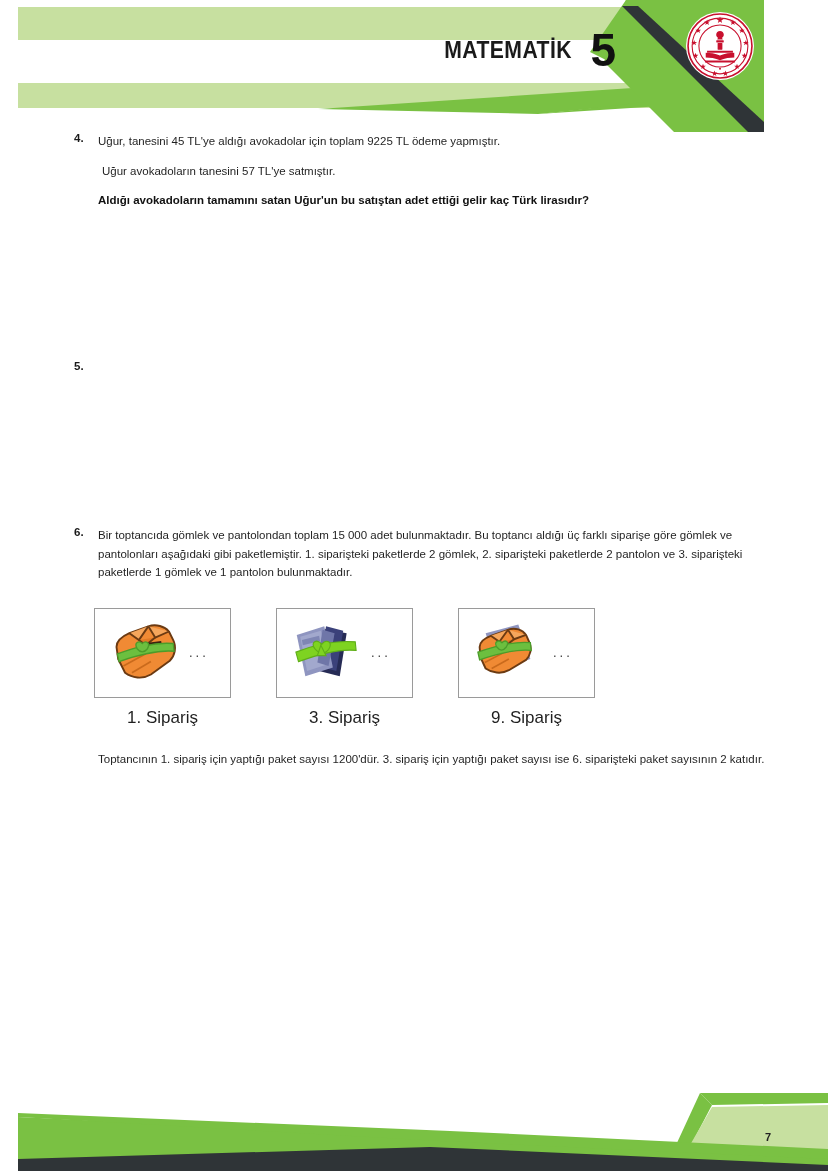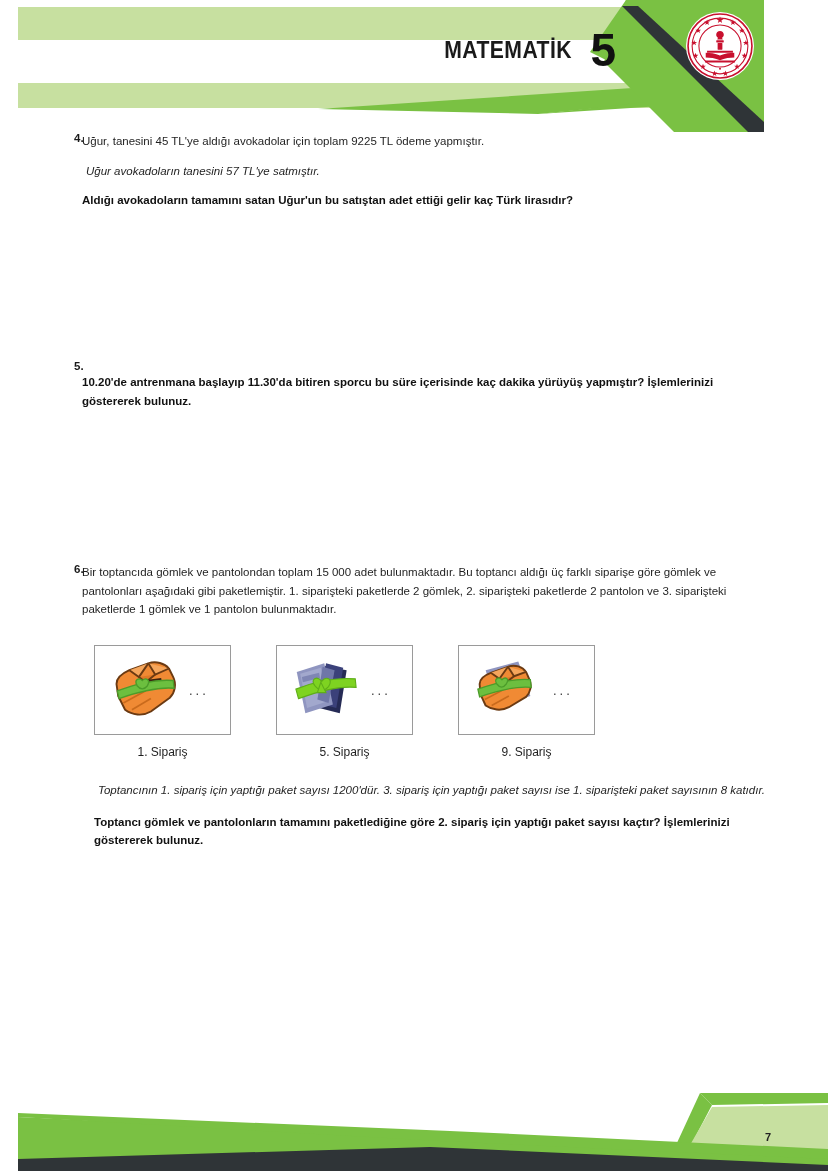--- a/index.html
+++ b/index.html
@@ -124,7 +124,7 @@
     color: #1a1a1a;
   }
   .q-body {
-    margin-left: 8px;
+    margin-left: 24px;
   }
   .q-line {
     font-size: 11.5px;

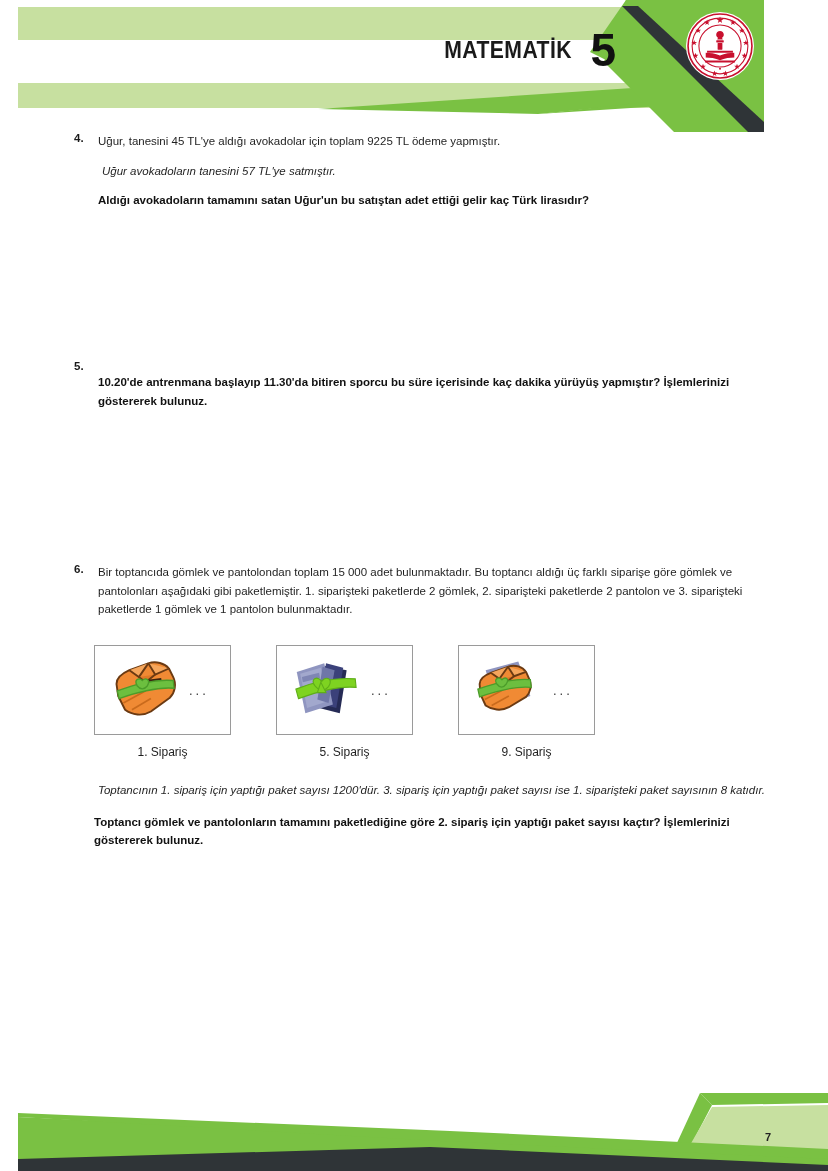--- a/index.html
+++ b/index.html
@@ -135,7 +135,6 @@
   }
   .q-line.indent {
     margin-left: 4px;
-    font-style: italic;
   }
   .q-line.bold {
     font-weight: bold;

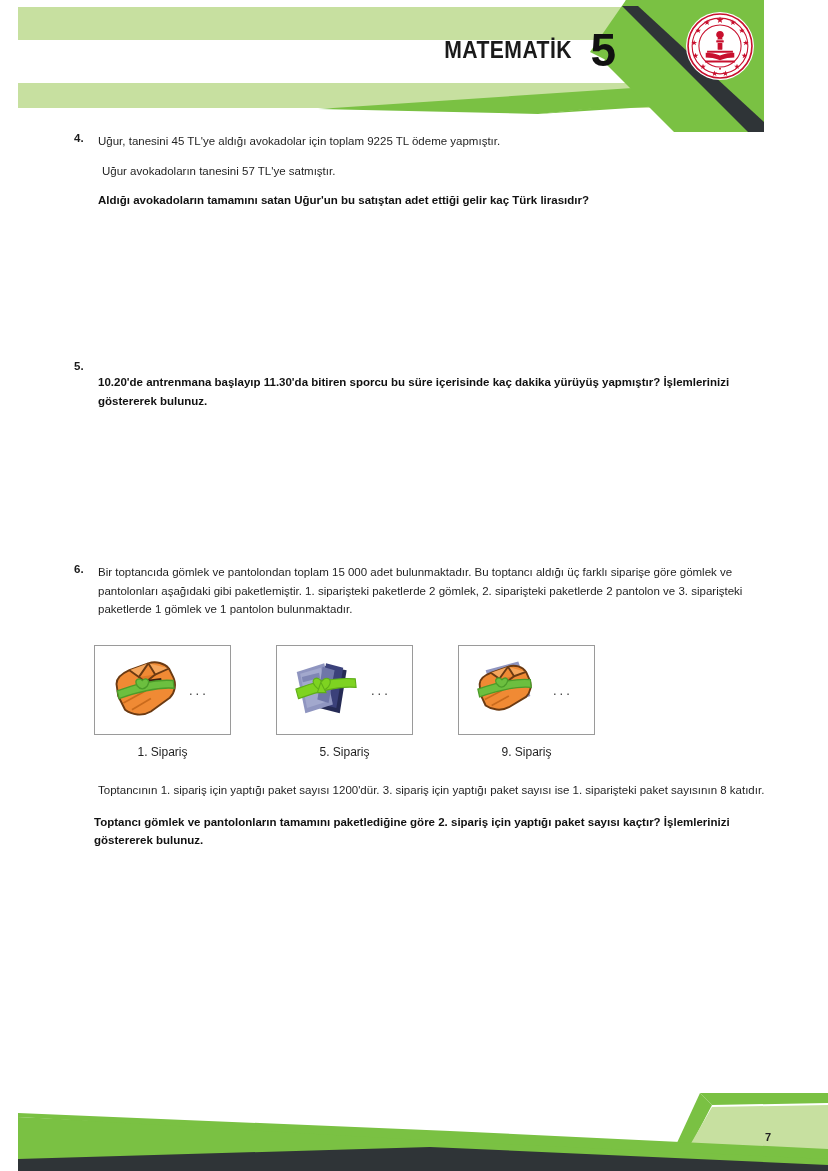--- a/index.html
+++ b/index.html
@@ -292,7 +292,6 @@
       <div class="q-num">5.</div>
       <div class="q-body">
         <div class="q-gap-md"></div>
-        <p class="q-line bold">10.20'de antrenmana başlayıp 11.30'da bitiren sporcu bu süre içerisinde kaç dakika yürüyüş yapmıştır? İşlemlerinizi göstererek bulunuz.</p>
       </div>
     </div>
 

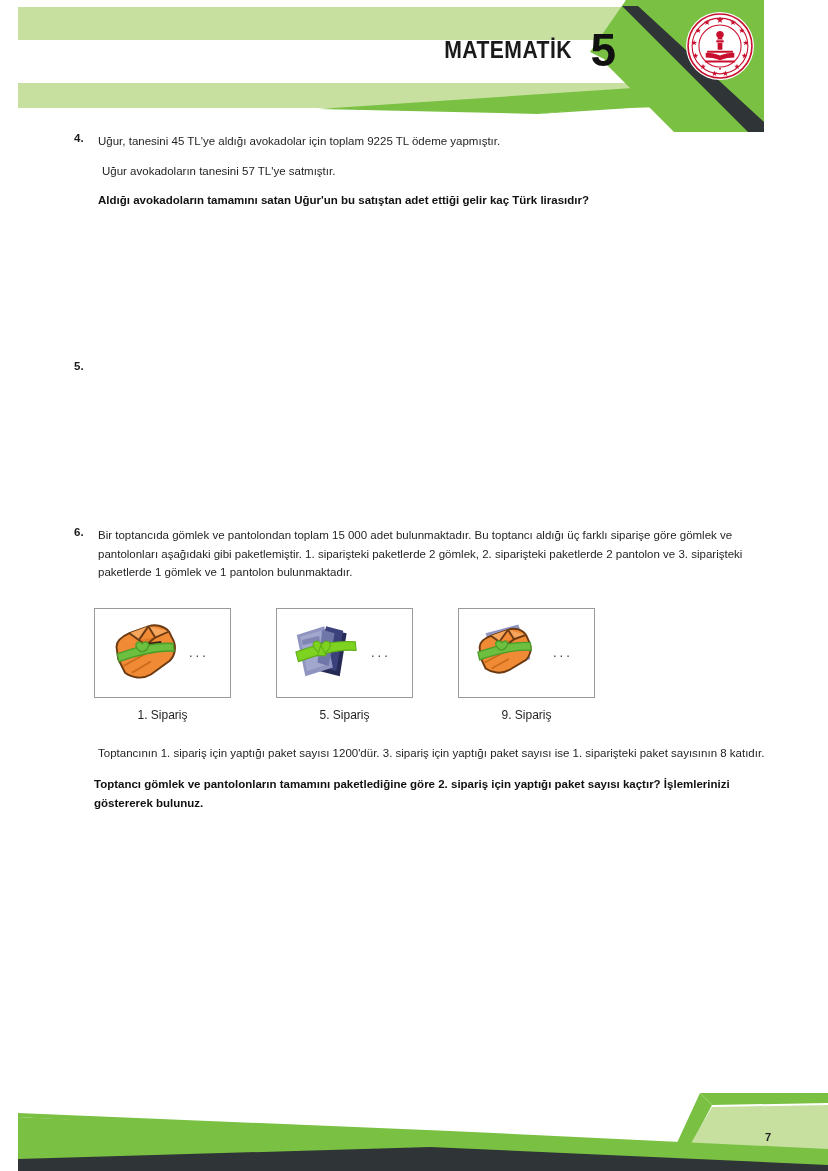--- a/index.html
+++ b/index.html
@@ -185,7 +185,7 @@
   .fig-caption {
     margin-top: 10px;
     text-align: center;
-    font-size: 12px;
+    font-size: 17px;
     color: #1f1f1f;
   }
 

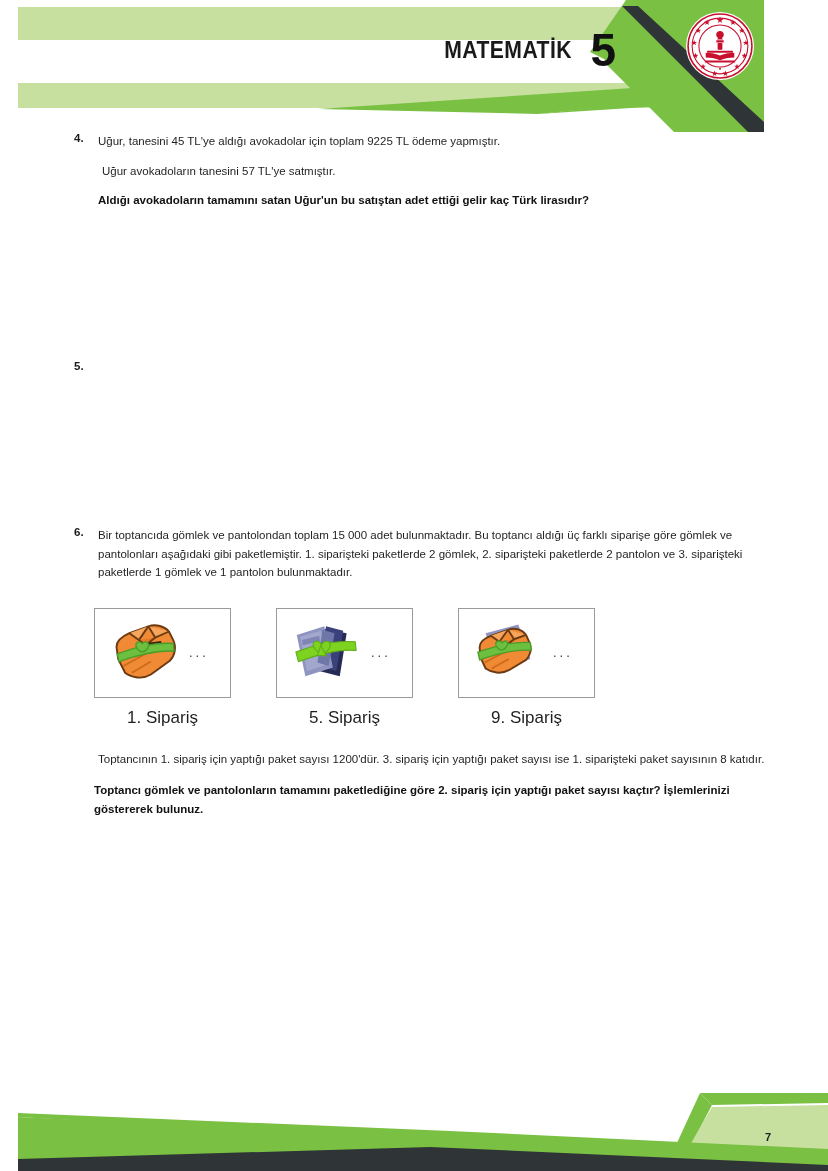--- a/index.html
+++ b/index.html
@@ -347,7 +347,7 @@
           </svg>
           <div class="fig-dots">...</div>
         </div>
-        <div class="fig-caption">5. Sipariş</div>
+        <div class="fig-caption">3. Sipariş</div>
       </div>
 
       <div class="figure">

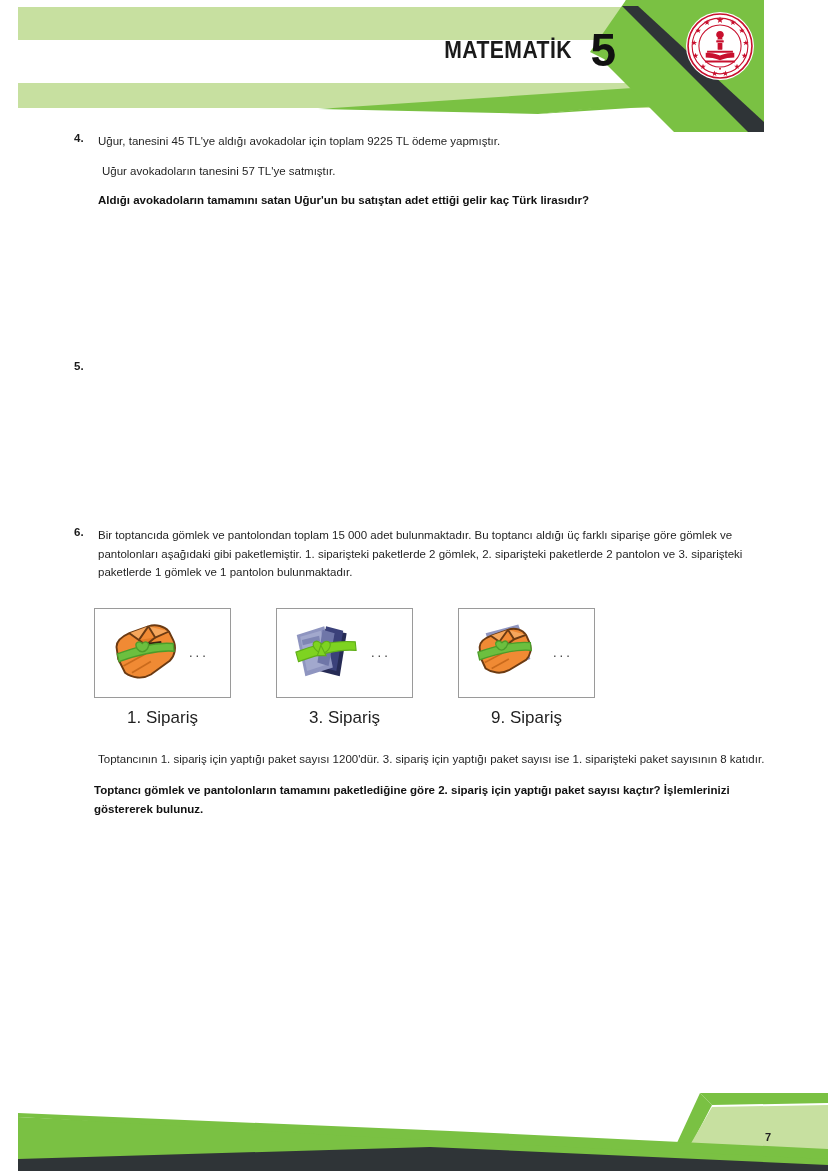--- a/index.html
+++ b/index.html
@@ -381,7 +381,7 @@
 
     <div class="question" style="margin-top:22px;">
       <div class="q-body" style="margin-left:20px;">
-        <p class="q-line indent">Toptancının 1. sipariş için yaptığı paket sayısı 1200'dür. 3. sipariş için yaptığı paket sayısı ise 1. siparişteki paket sayısının 8 katıdır.</p>
+        <p class="q-line indent">Toptancının 1. sipariş için yaptığı paket sayısı 1200'dür. 3. sipariş için yaptığı paket sayısı ise 6. siparişteki paket sayısının 2 katıdır.</p>
         <div class="q-gap-md"></div>
         <p class="q-line bold">Toptancı gömlek ve pantolonların tamamını paketlediğine göre 2. sipariş için yaptığı paket sayısı kaçtır? İşlemlerinizi göstererek bulunuz.</p>
       </div>

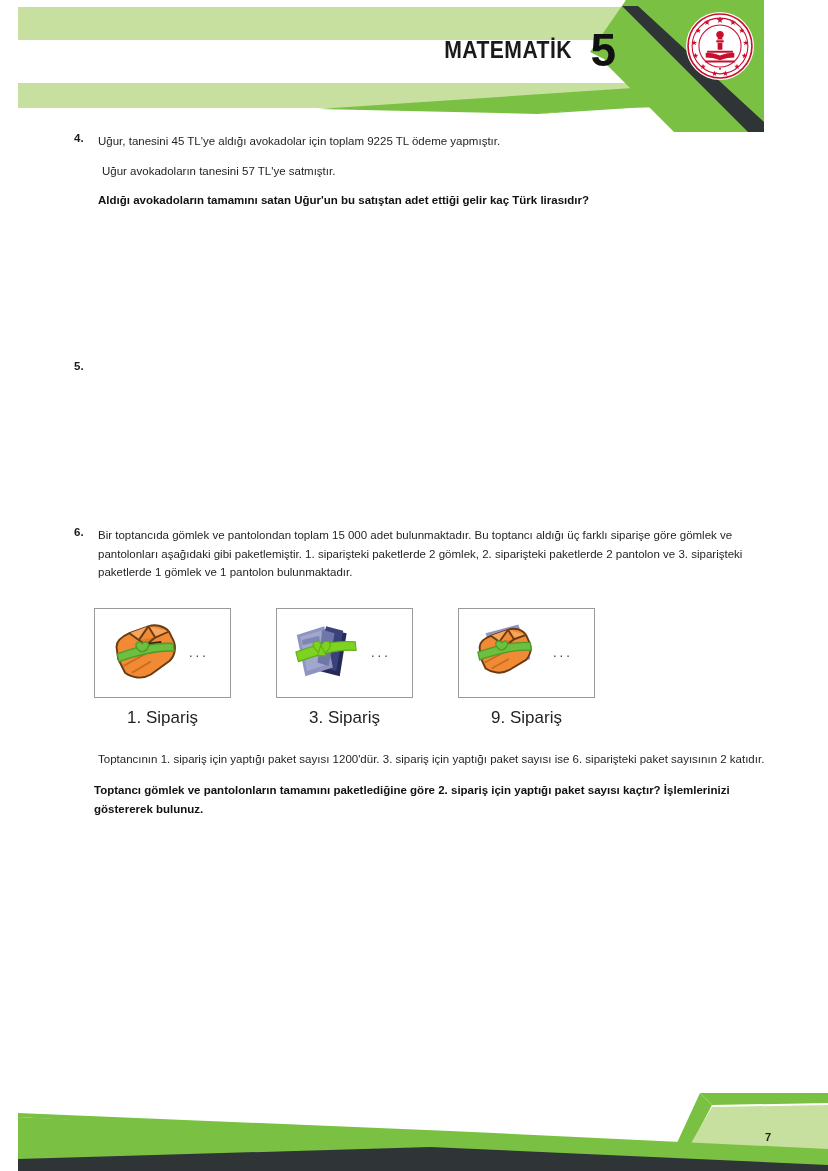--- a/index.html
+++ b/index.html
@@ -383,7 +383,6 @@
       <div class="q-body" style="margin-left:20px;">
         <p class="q-line indent">Toptancının 1. sipariş için yaptığı paket sayısı 1200'dür. 3. sipariş için yaptığı paket sayısı ise 6. siparişteki paket sayısının 2 katıdır.</p>
         <div class="q-gap-md"></div>
-        <p class="q-line bold">Toptancı gömlek ve pantolonların tamamını paketlediğine göre 2. sipariş için yaptığı paket sayısı kaçtır? İşlemlerinizi göstererek bulunuz.</p>
       </div>
     </div>
   </div>

